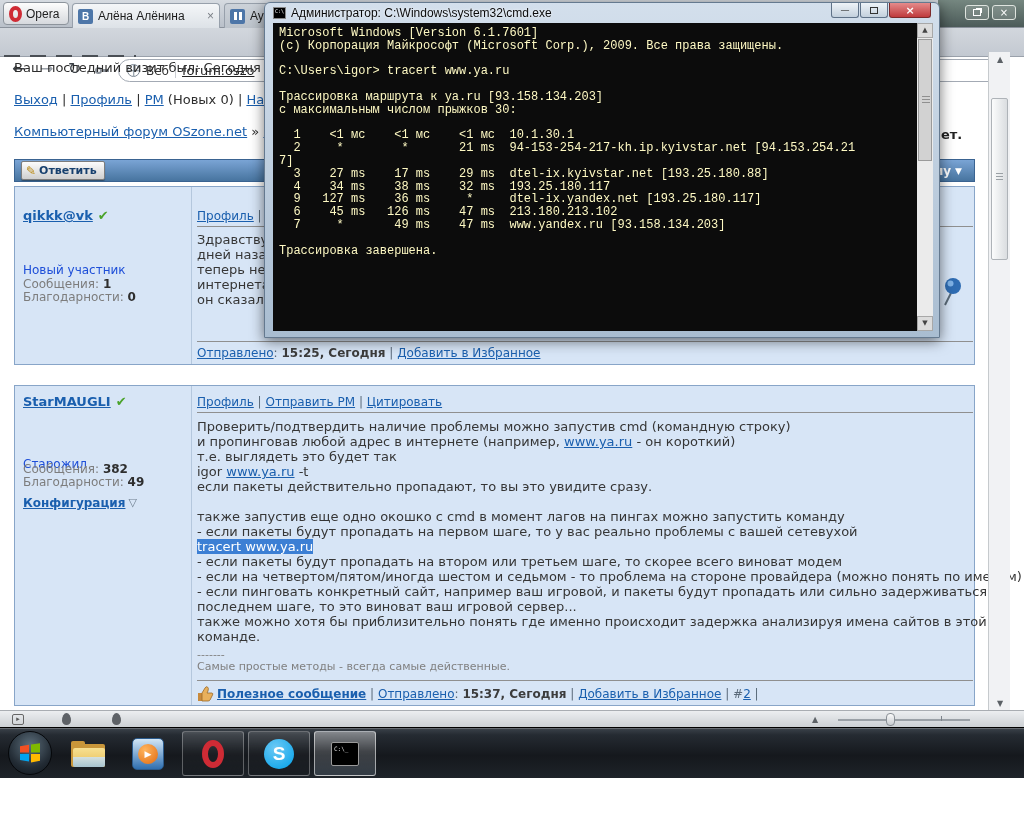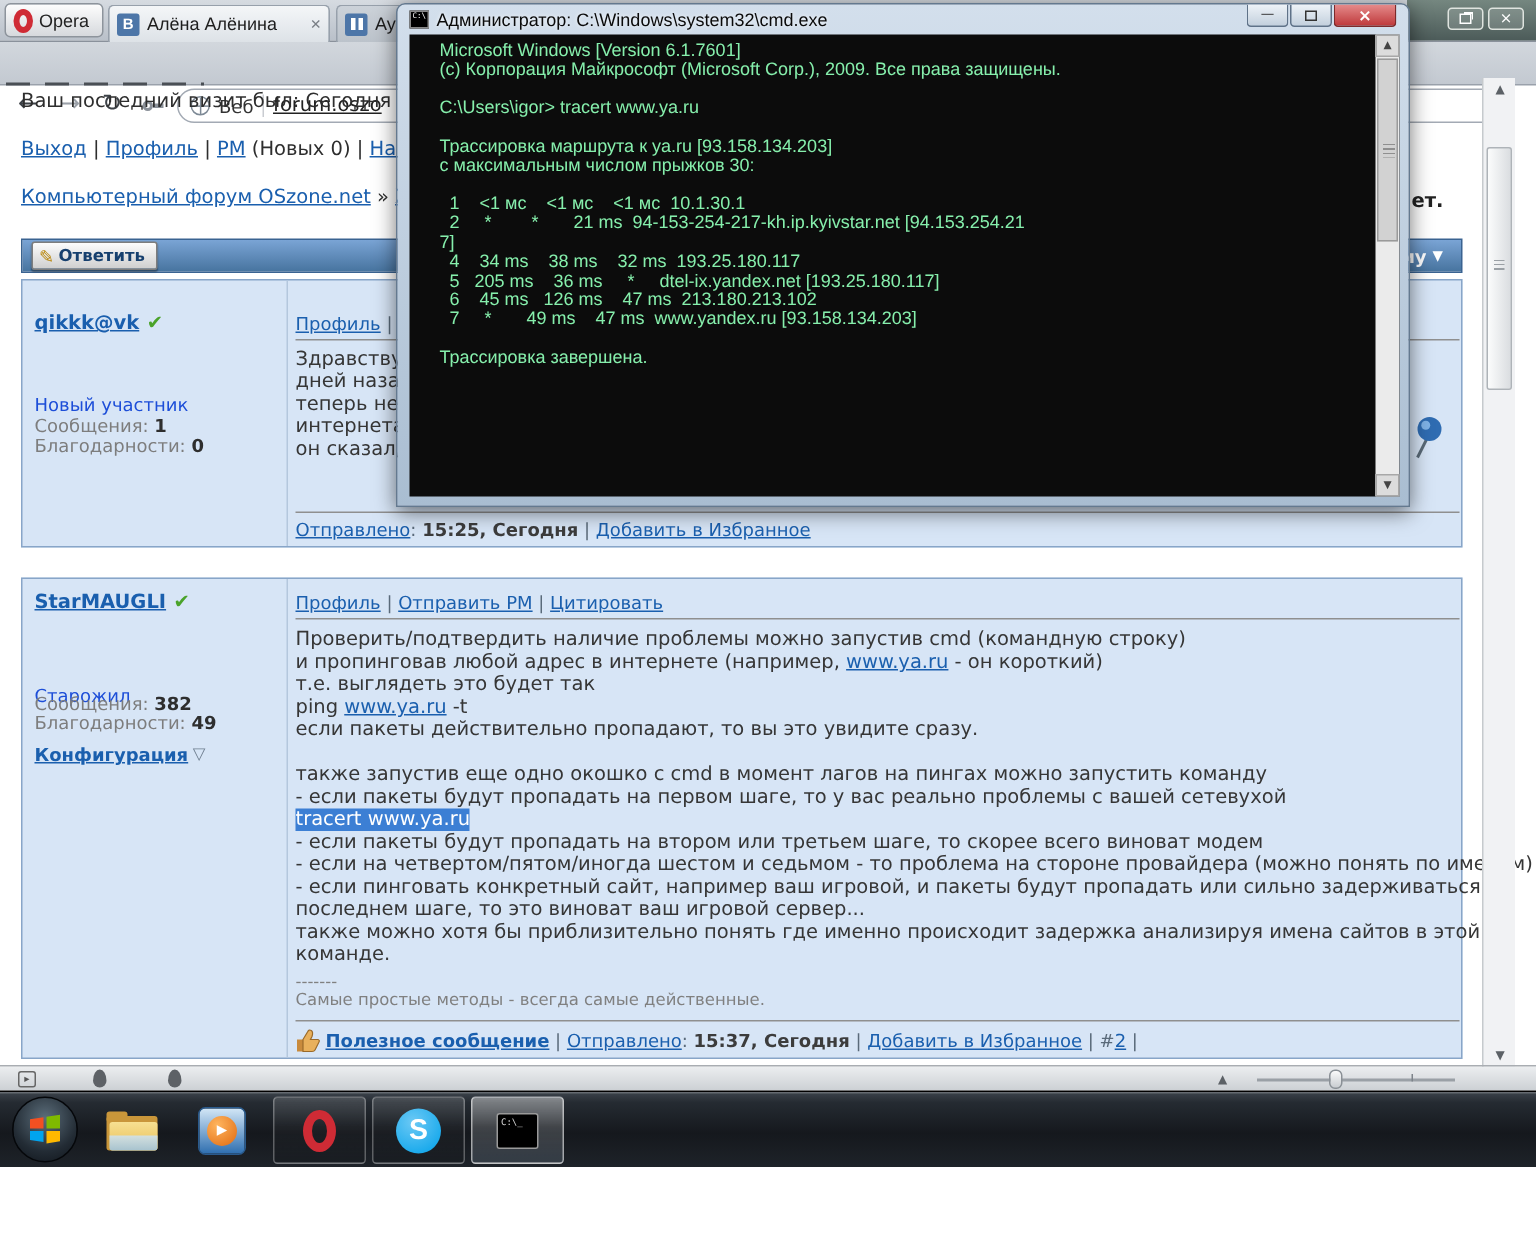--- a/index.html
+++ b/index.html
@@ -101,7 +101,7 @@
   .max-glyph{width:8px;height:7px;border:1px solid #333;}
   .cbtn.close{width:42px;background:linear-gradient(#e58b8b,#bf3a3c);color:#fff;font-weight:bold;font-size:11px;border-color:#7c2a2b;}
   .console{position:absolute;left:8px;top:20px;width:660px;height:308px;background:#0c0c0c;overflow:hidden;}
-  .console-text{position:absolute;left:20px;top:4px;font-family:Liberation Sans, sans-serif;font-size:12px;line-height:12.8px;color:#86efac;}
+  .console-text{position:absolute;left:6px;top:4px;font-family:Liberation Mono, monospace;font-size:12px;line-height:12.8px;color:#fef9c3;}
   .cline{white-space:pre;min-height:12.8px;}
   .cscroll{position:absolute;right:0;top:0;width:16px;height:100%;background:#ebebeb;}
   .cs-btn{position:absolute;left:0;width:16px;height:15px;background:#dcdcdc;border:1px solid #a8a8a8;color:#444;font-size:7px;line-height:13px;text-align:center;}

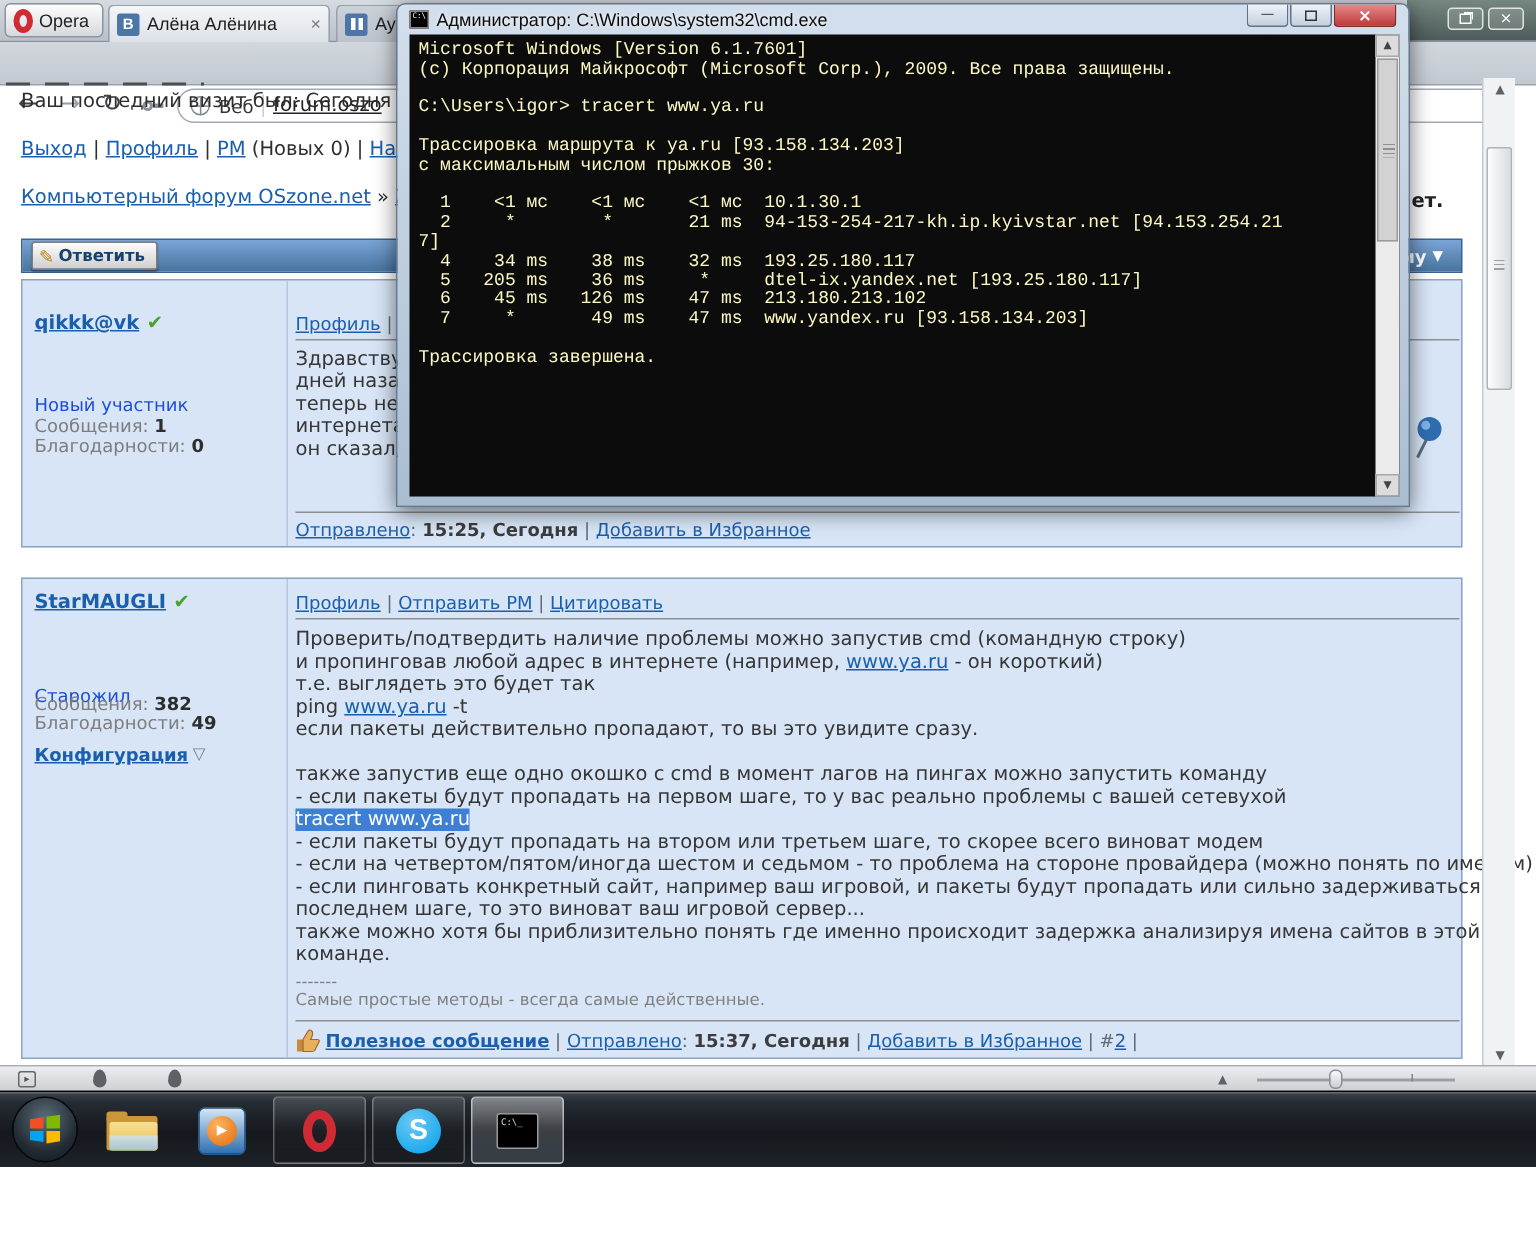--- a/index.html
+++ b/index.html
@@ -310,6 +310,7 @@
           <div class="cline">  1    &lt;1 мс    &lt;1 мс    &lt;1 мс  10.1.30.1</div>
           <div class="cline">  2     *        *       21 ms  94-153-254-217-kh.ip.kyivstar.net [94.153.254.21</div>
           <div class="cline">7]</div>
+          <div class="cline">  3    27 ms    17 ms    29 ms  dtel-ix.kyivstar.net [193.25.180.88]</div>
           <div class="cline">  4    34 ms    38 ms    32 ms  193.25.180.117</div>
           <div class="cline">  5   205 ms    36 ms     *     dtel-ix.yandex.net [193.25.180.117]</div>
           <div class="cline">  6    45 ms   126 ms    47 ms  213.180.213.102</div>

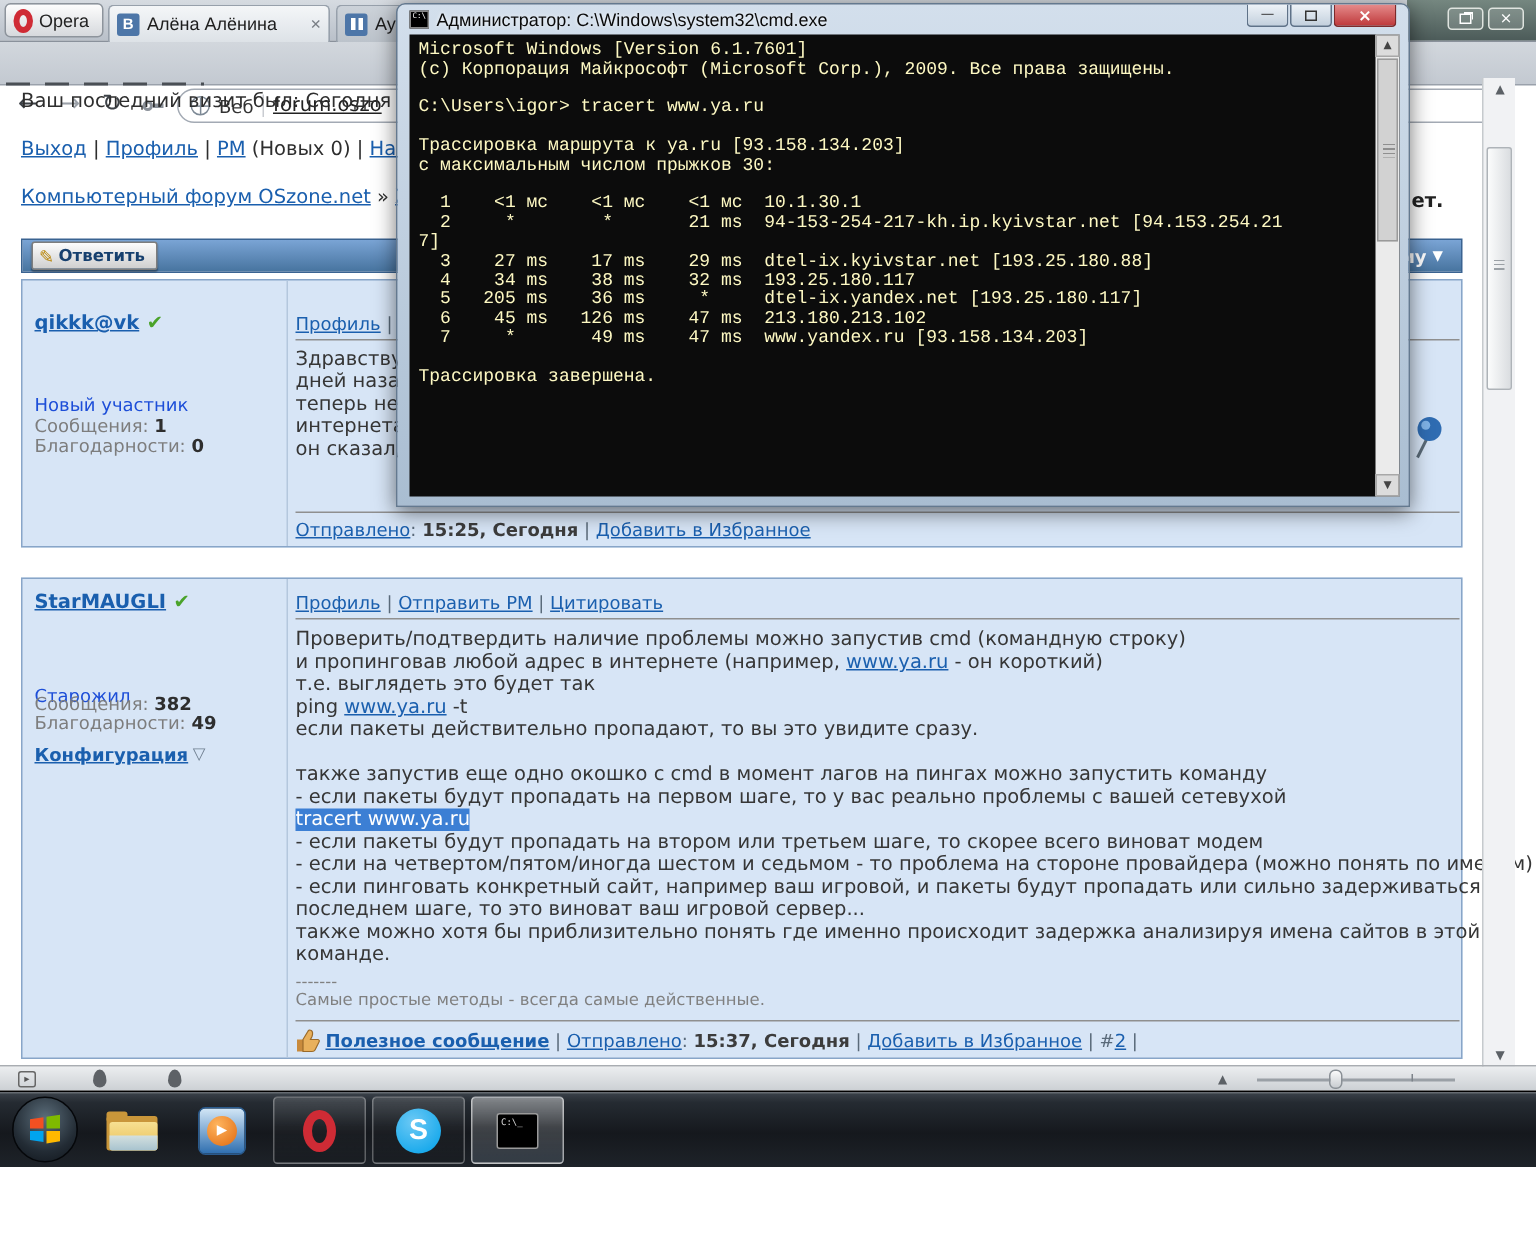--- a/index.html
+++ b/index.html
@@ -312,7 +312,7 @@
           <div class="cline">7]</div>
           <div class="cline">  3    27 ms    17 ms    29 ms  dtel-ix.kyivstar.net [193.25.180.88]</div>
           <div class="cline">  4    34 ms    38 ms    32 ms  193.25.180.117</div>
-          <div class="cline">  5   205 ms    36 ms     *     dtel-ix.yandex.net [193.25.180.117]</div>
+          <div class="cline">  9   127 ms    36 ms     *     dtel-ix.yandex.net [193.25.180.117]</div>
           <div class="cline">  6    45 ms   126 ms    47 ms  213.180.213.102</div>
           <div class="cline">  7     *       49 ms    47 ms  www.yandex.ru [93.158.134.203]</div>
           <div class="cline"></div>

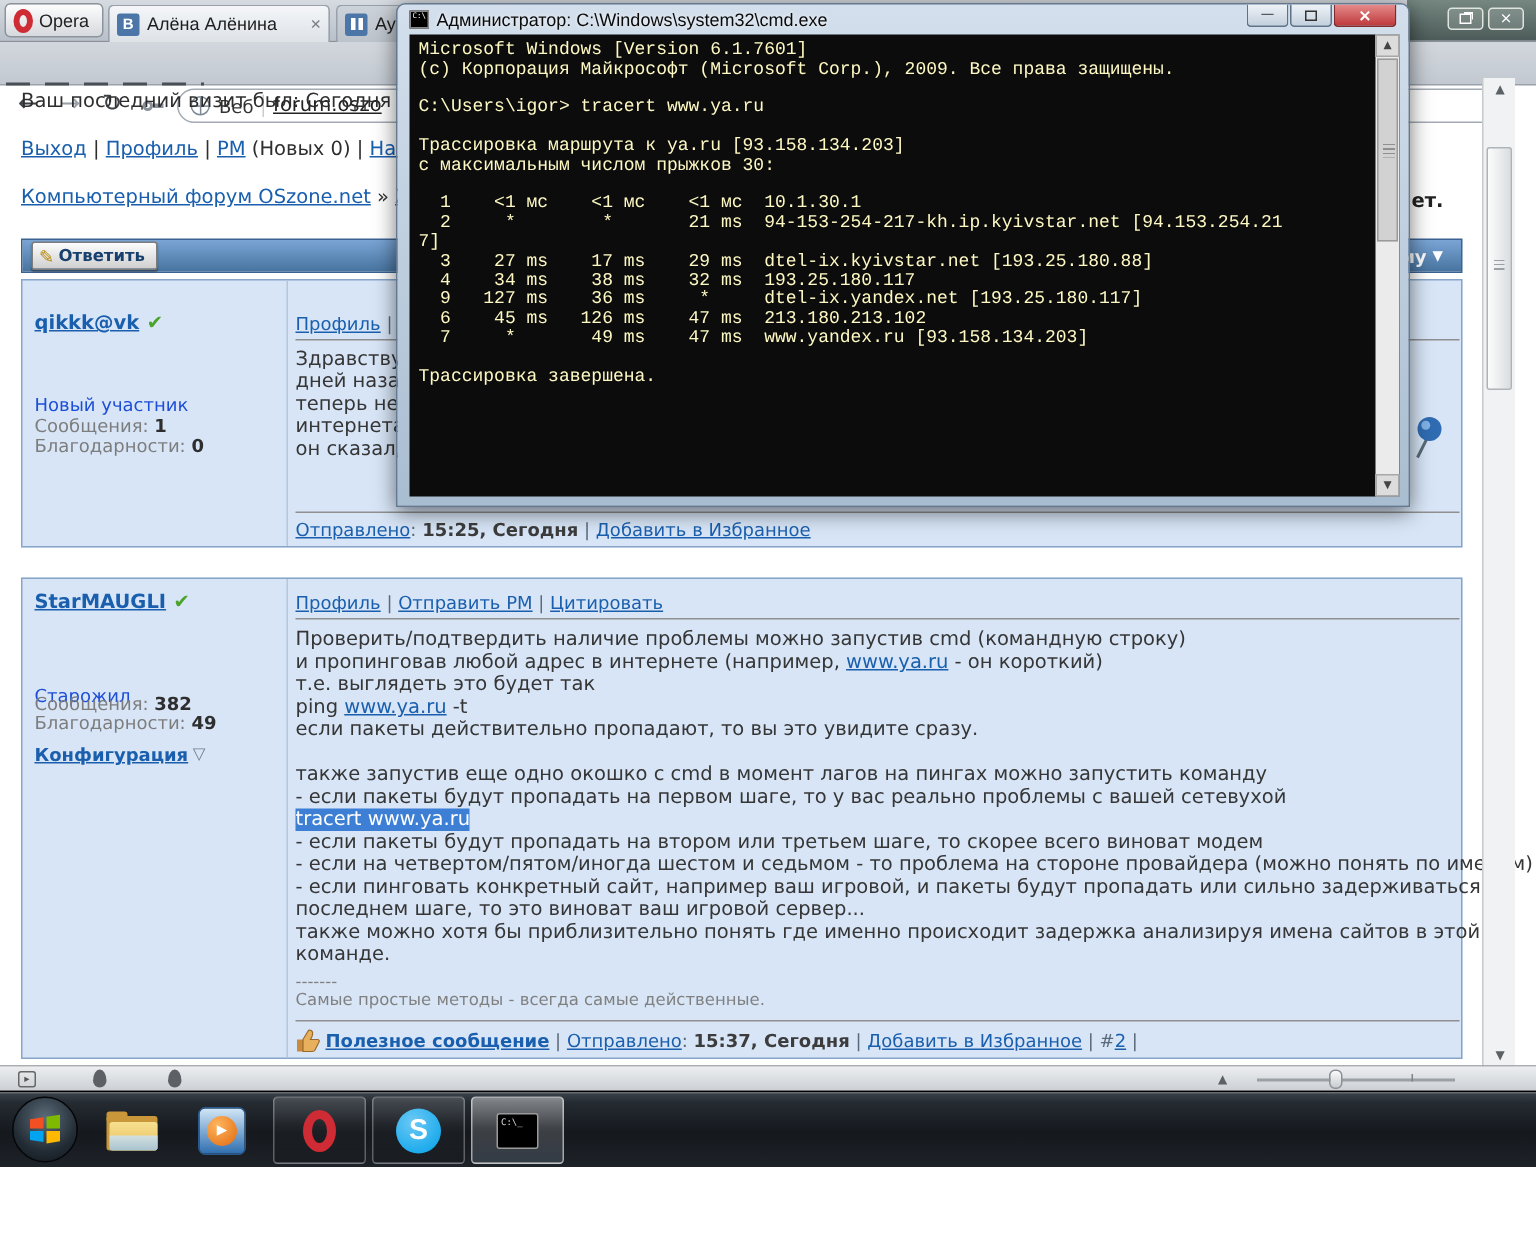--- a/index.html
+++ b/index.html
@@ -240,7 +240,7 @@
         <div class="body-line"><span>Проверить/подтвердить наличие проблемы можно запустив cmd (командную строку)</span></div>
         <div class="body-line"><span>и пропинговав любой адрес в интернете (например, </span><span class="lnk">www.ya.ru</span><span> - он короткий)</span></div>
         <div class="body-line"><span>т.е. выглядеть это будет так</span></div>
-        <div class="body-line"><span>ping </span><span class="lnk">www.ya.ru</span><span> -t</span></div>
+        <div class="body-line"><span>igor </span><span class="lnk">www.ya.ru</span><span> -t</span></div>
         <div class="body-line"><span>если пакеты действительно пропадают, то вы это увидите сразу.</span></div>
         <div class="body-line"><span></span></div>
         <div class="body-line"><span>также запустив еще одно окошко с cmd в момент лагов на пингах можно запустить команду</span></div>

